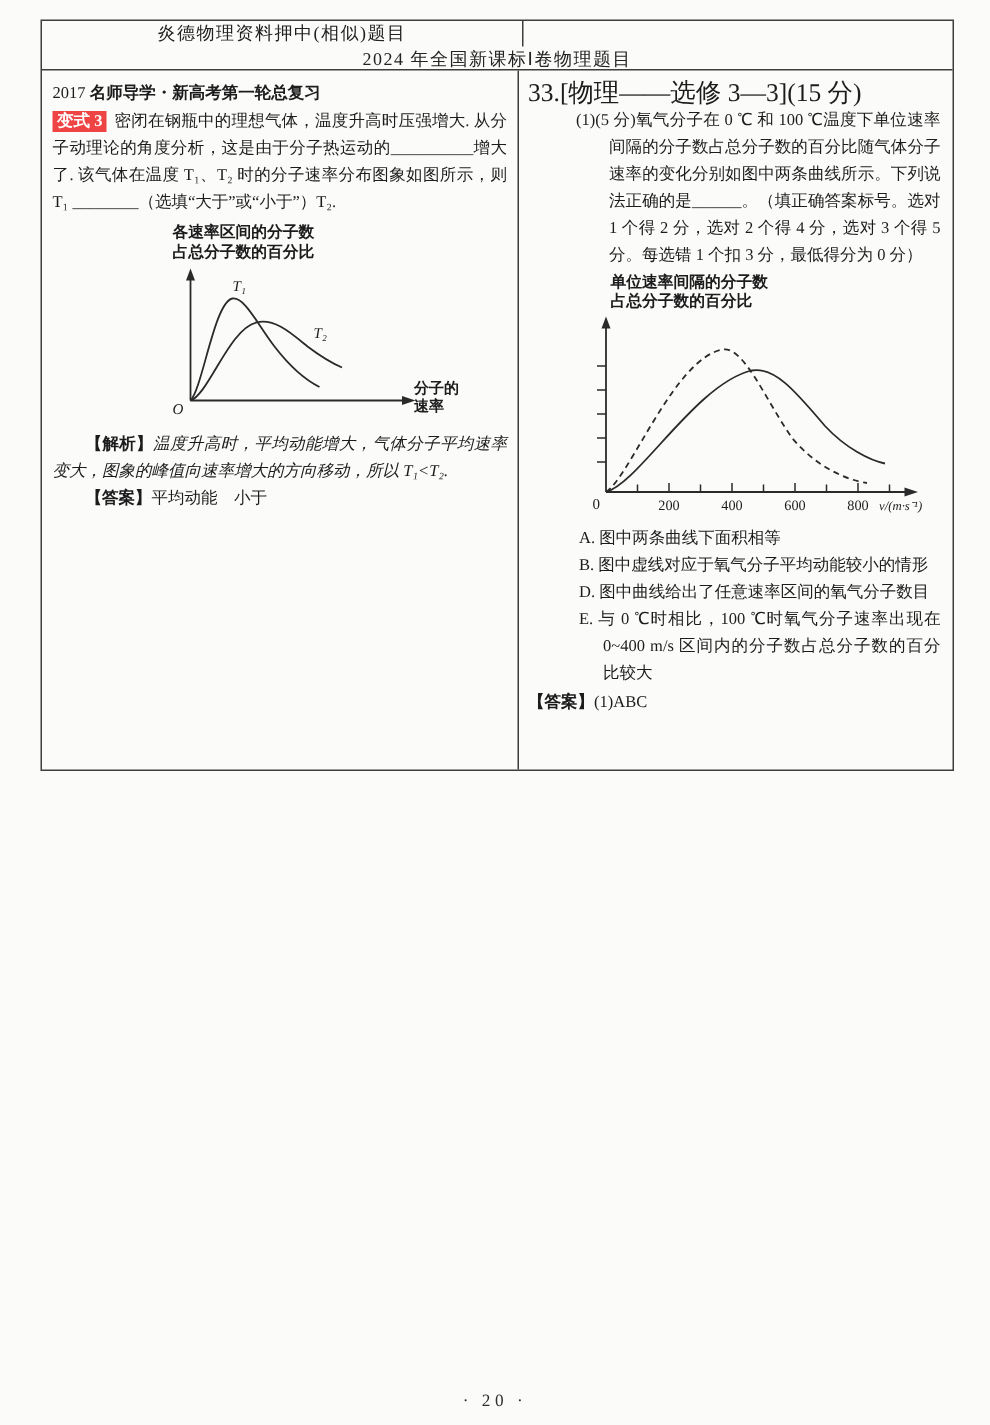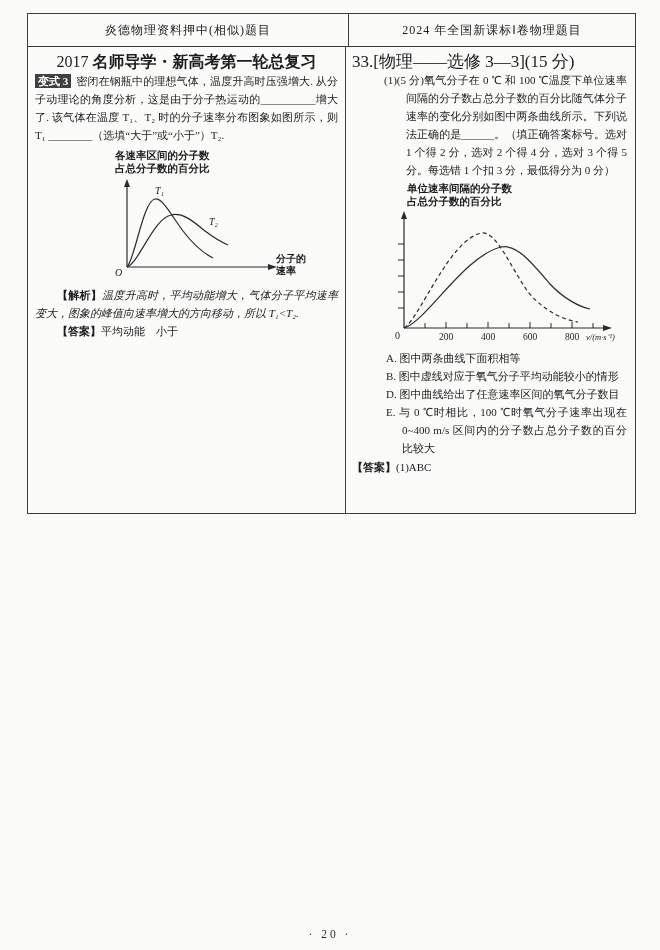--- a/index.html
+++ b/index.html
@@ -18,7 +18,7 @@
     width: 609px; height: 501px;
     border: 1.5px solid #3d3d3d;
   }
-  .hdr-row { display: flex; height: 33px; border-bottom: 1.5px solid #3d3d3d; }
+  .hdr-row { display: flex; height: 33px; border-bottom: 1.5px solid #3d3d3d; flex-direction: column; }
   .hdr-cell {
     display: flex; align-items: center; justify-content: center;
     font-size: 12px; letter-spacing: 1px; color: #222;

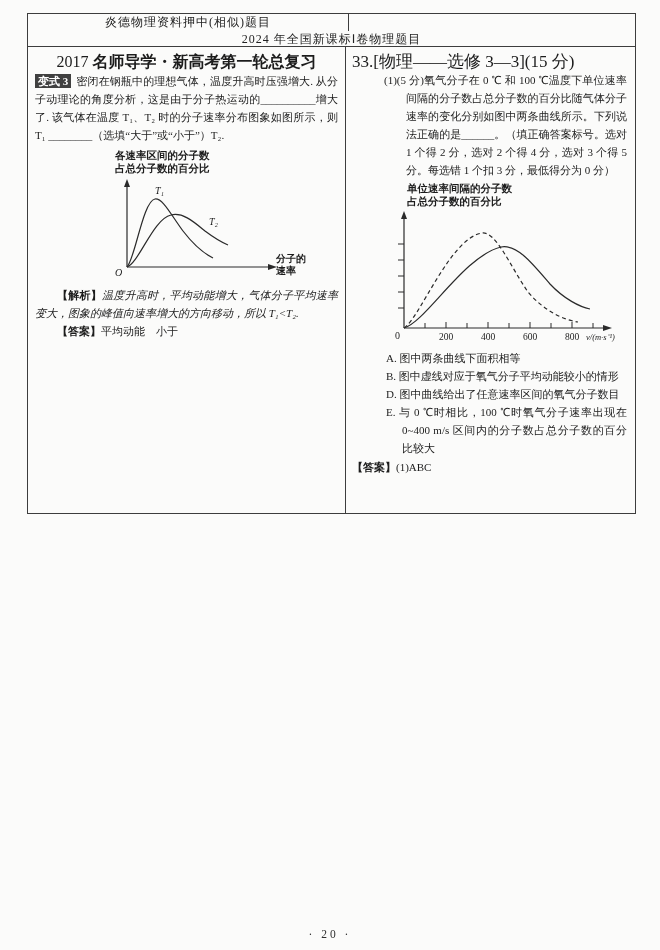--- a/index.html
+++ b/index.html
@@ -30,7 +30,7 @@
   .col-right { flex: 1; padding: 6px 8px 0 6px; }
 
   .txt { font-size: 11px; line-height: 18px; text-align: justify; }
-  .series { font-size: 16px; line-height: 18px; margin-bottom: 1px; white-space: nowrap; text-align: center; }
+  .series { font-size: 11px; line-height: 18px; margin-bottom: 1px; white-space: nowrap; }
   .series .bold { font-weight: bold; }
   .badge {
     display: inline-block; background: #404040; color: #fff;

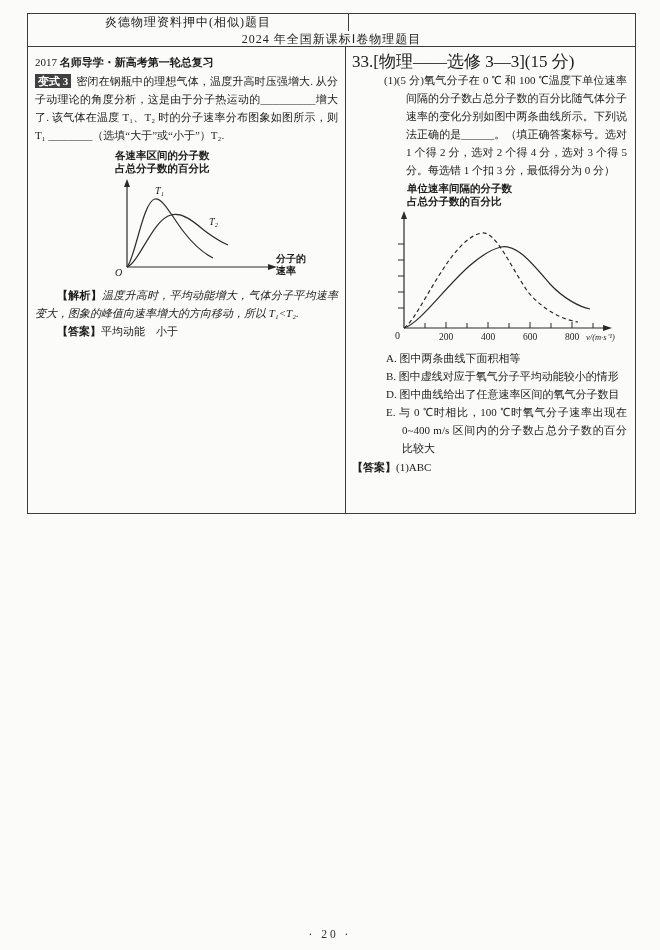--- a/index.html
+++ b/index.html
@@ -33,7 +33,7 @@
   .series { font-size: 11px; line-height: 18px; margin-bottom: 1px; white-space: nowrap; }
   .series .bold { font-weight: bold; }
   .badge {
-    display: inline-block; background: #404040; color: #fff;
+    display: inline-block; background: #ef4444; color: #fff;
     font-weight: bold; font-size: 11px; line-height: 14px;
     padding: 0 3px; margin-right: 5px;
   }

